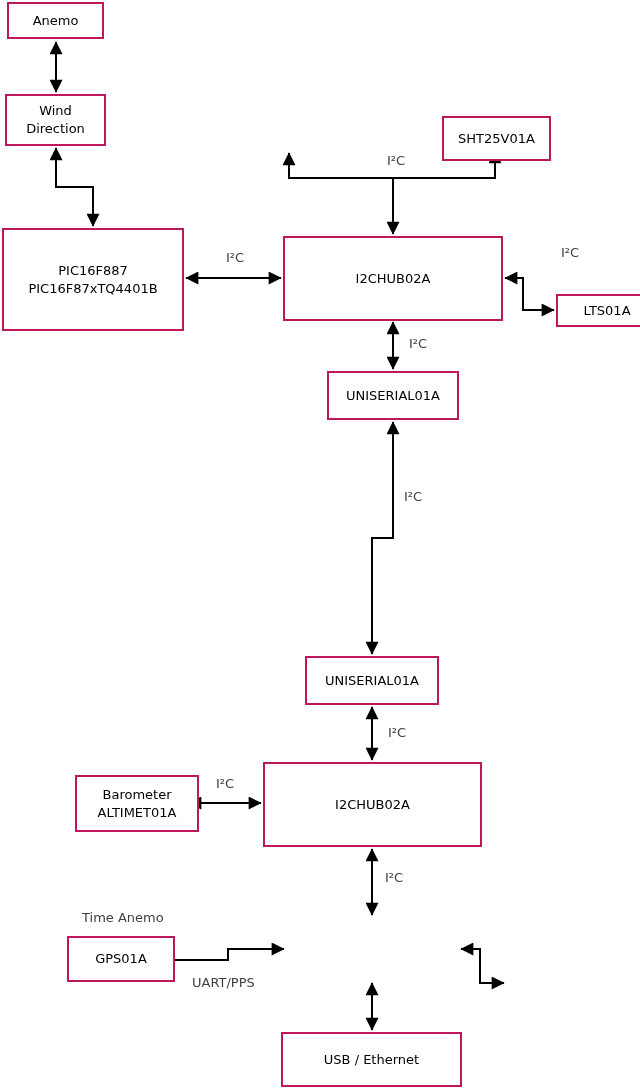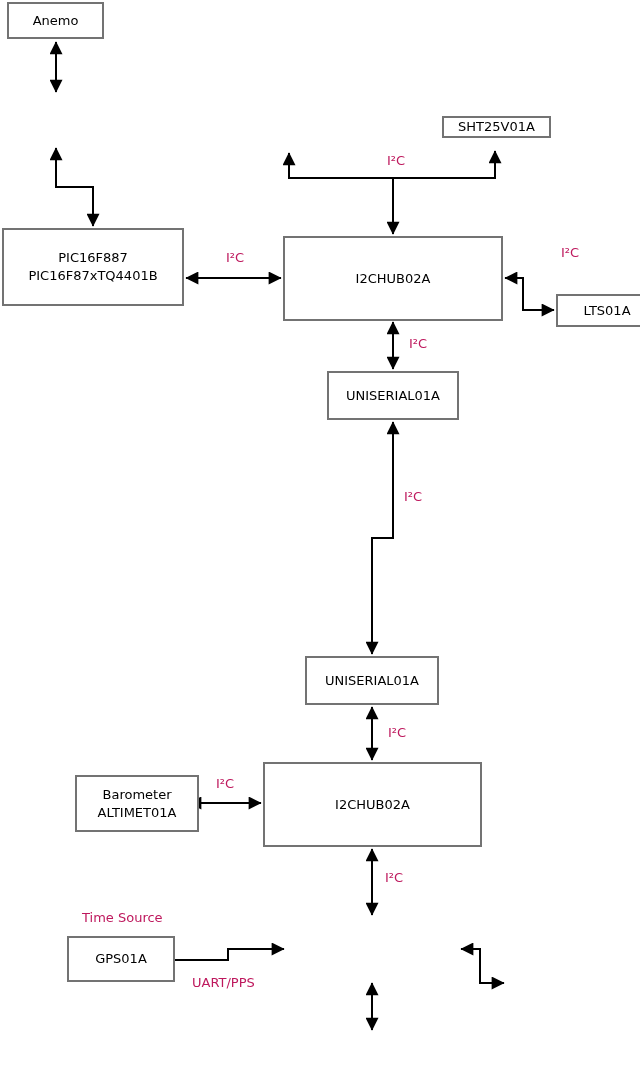--- a/index.html
+++ b/index.html
@@ -27,7 +27,7 @@
   }
   .node {
     position: absolute;
-    border: 2px solid #737373;
+    border: 2px solid #be185d;
     background: #ffffff;
     display: flex;
     flex-direction: column;

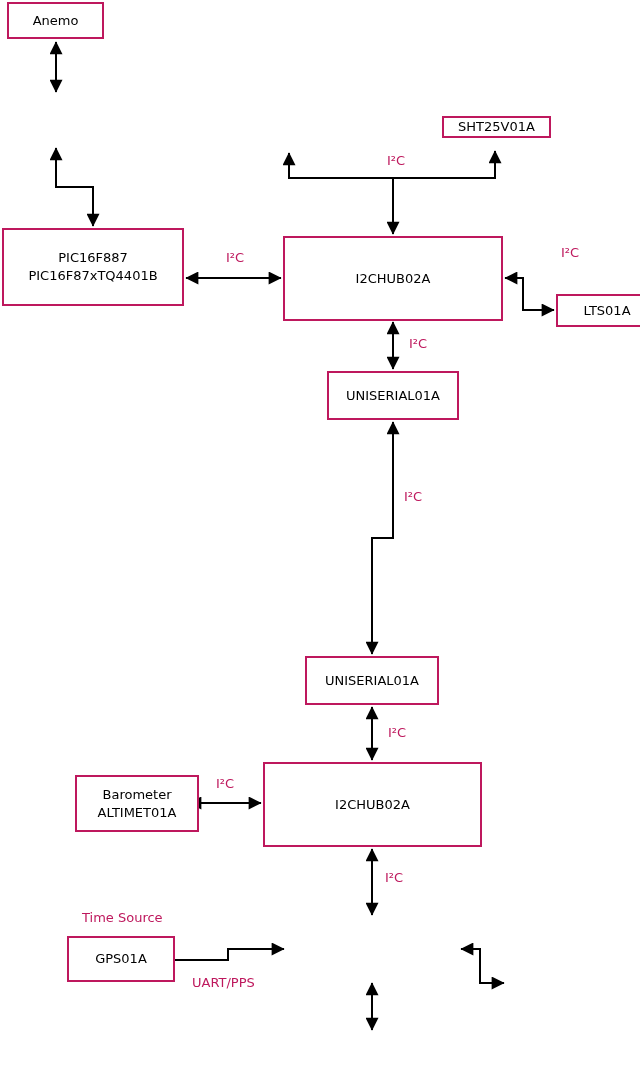--- a/index.html
+++ b/index.html
@@ -78,6 +78,10 @@
     <span>Anemo</span>
   </div>
 
+  <div class="node" style="left:5px;top:94px;width:101px;height:52px">
+    <span>Wind</span>
+    <span>Direction</span>
+  </div>
 
   <div class="node" style="left:2px;top:228px;width:182px;height:78px">
     <span>PIC16F887</span>

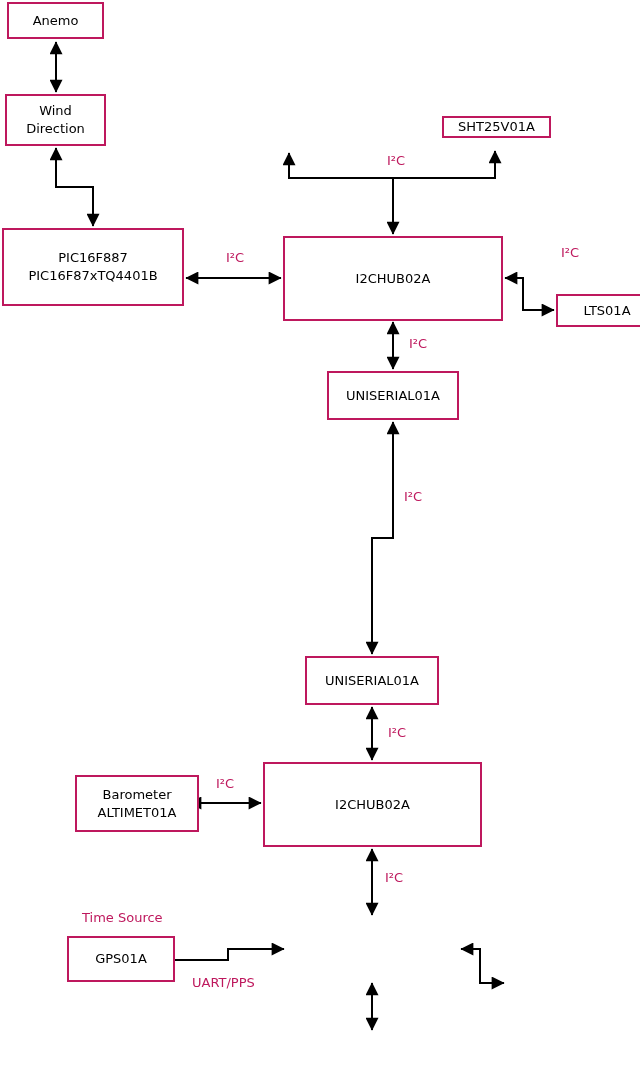--- a/index.html
+++ b/index.html
@@ -89,7 +89,7 @@
   </div>
 
 
-  <div class="node" style="left:442px;top:116px;width:109px;height:22px">
+  <div class="node" style="left:442px;top:116px;width:109px;height:45px">
     <span>SHT25V01A</span>
   </div>
 

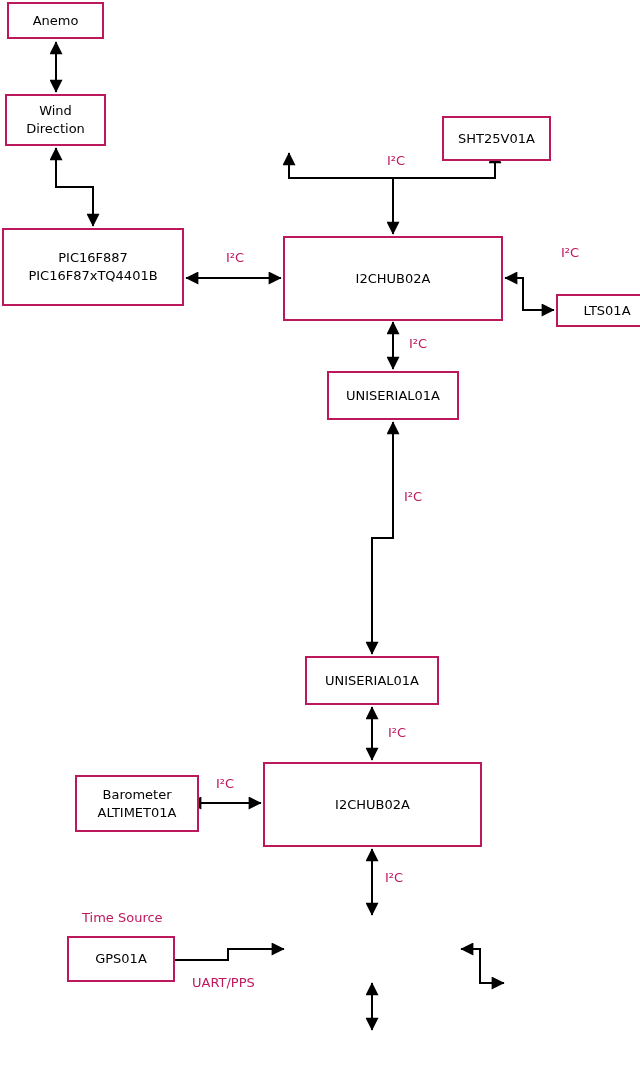--- a/index.html
+++ b/index.html
@@ -42,7 +42,7 @@
     position: absolute;
     font-size: 13px;
     line-height: 1;
-    color: #be185d;
+    color: #404040;
     white-space: nowrap;
   }
 </style>

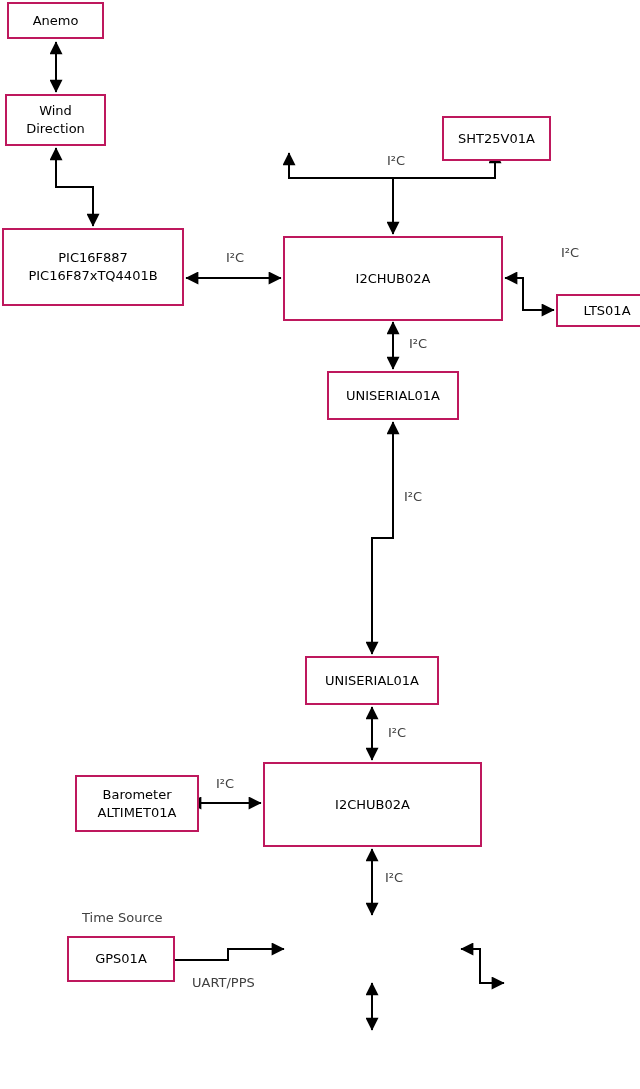--- a/index.html
+++ b/index.html
@@ -83,7 +83,7 @@
     <span>Direction</span>
   </div>
 
-  <div class="node" style="left:2px;top:228px;width:182px;height:78px">
+  <div class="node" style="left:2px;top:228px;width:182px;height:103px">
     <span>PIC16F887</span>
     <span>PIC16F87xTQ4401B</span>
   </div>

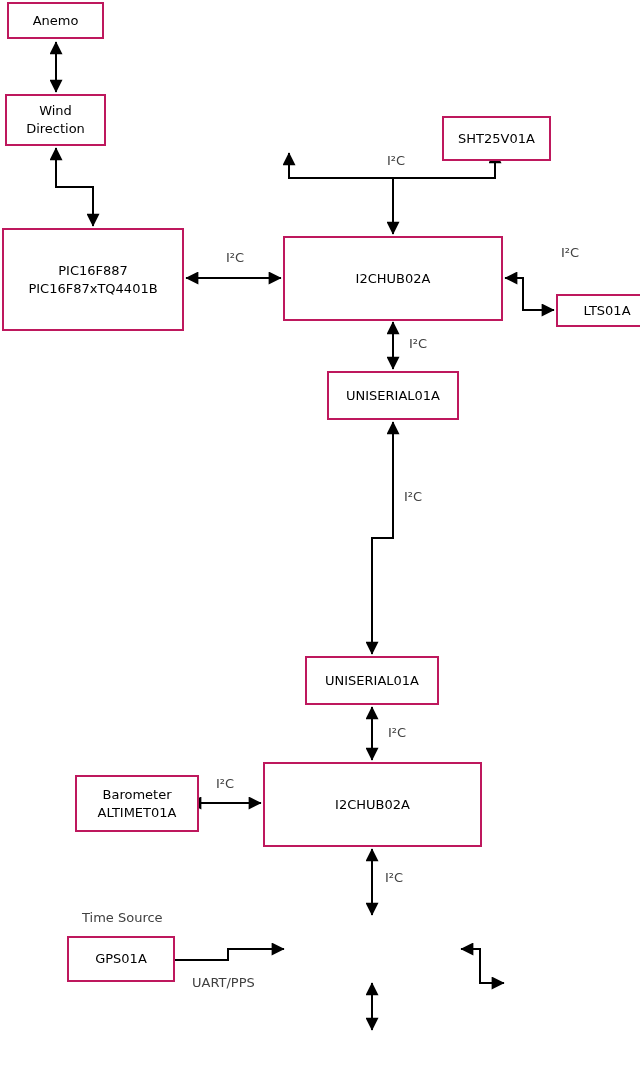--- a/index.html
+++ b/index.html
@@ -133,7 +133,7 @@
   <span class="edge-label" style="left:388px;top:726px">I²C</span>
   <span class="edge-label" style="left:216px;top:777px">I²C</span>
   <span class="edge-label" style="left:385px;top:871px">I²C</span>
-  <span class="edge-label" style="left:82px;top:911px">Time Source</span>
+  <span class="edge-label" style="left:82px;top:911px">Time Anemo</span>
   <span class="edge-label" style="left:192px;top:976px">UART/PPS</span>
 
 </div>

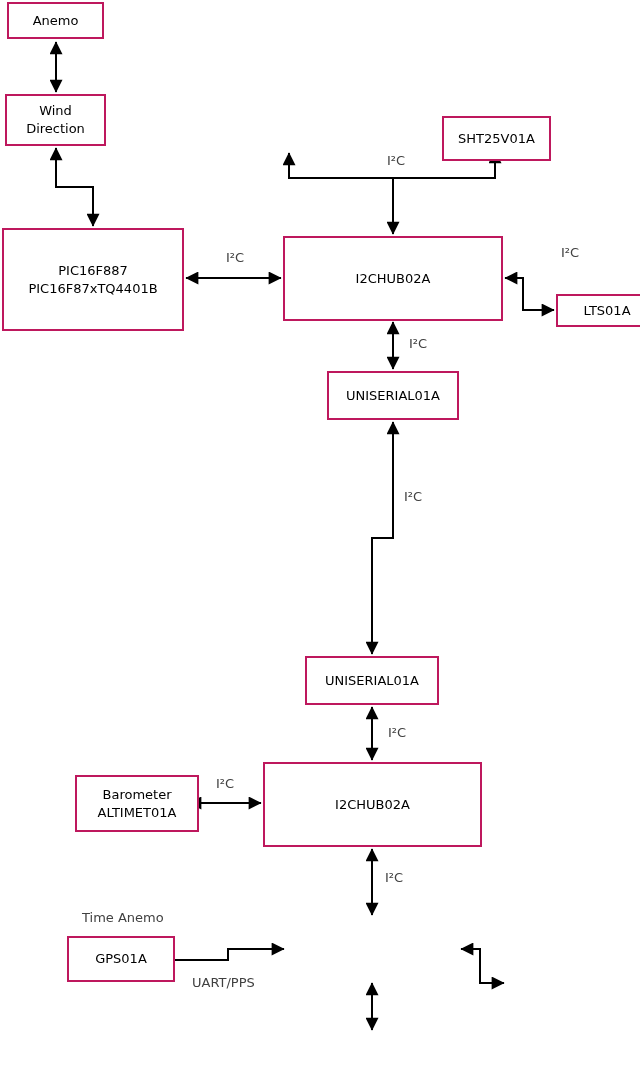--- a/index.html
+++ b/index.html
@@ -124,6 +124,9 @@
 
 
 
+  <div class="node" style="left:281px;top:1032px;width:181px;height:55px">
+    <span>USB / Ethernet</span>
+  </div>
 
   <span class="edge-label" style="left:226px;top:251px">I²C</span>
   <span class="edge-label" style="left:387px;top:154px">I²C</span>

